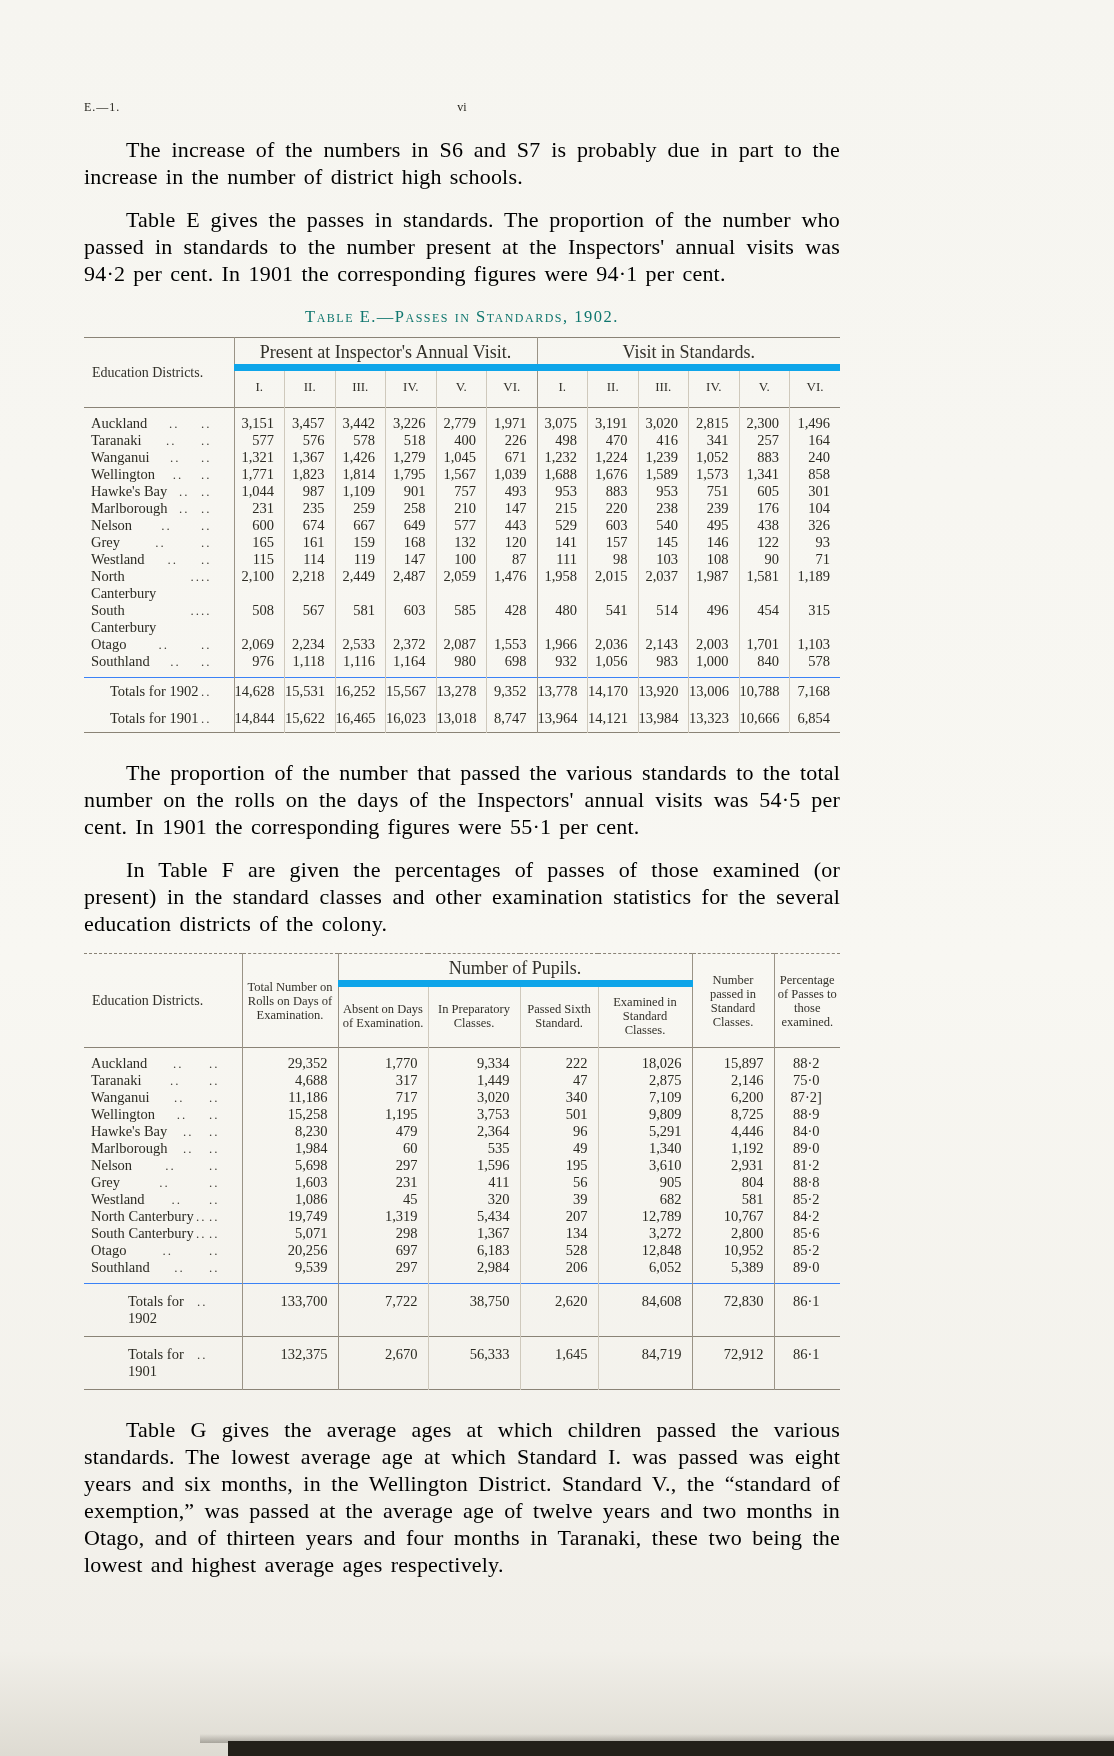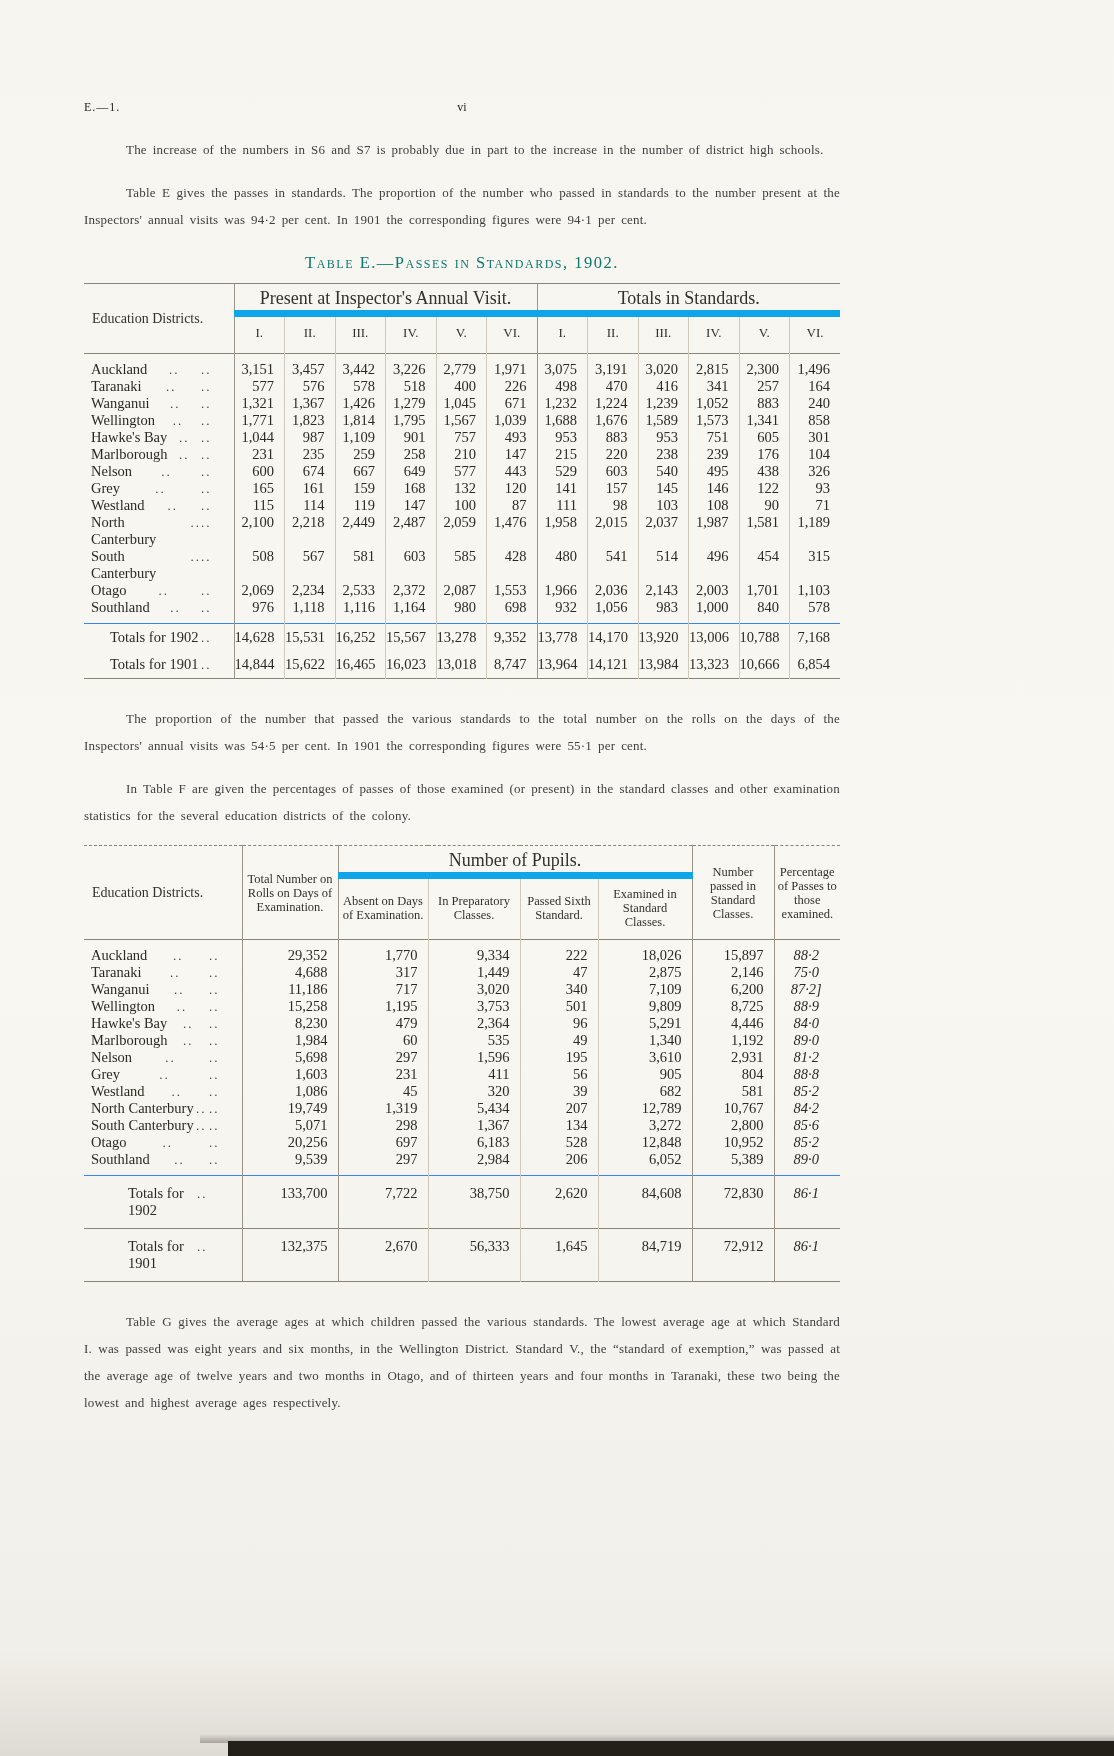--- a/index.html
+++ b/index.html
@@ -17,9 +17,9 @@
   .page-num { position: absolute; left: 0; right: 0; text-align: center; }
 
   p.body-text {
-    font-size: 13px; line-height: 27px; text-align: justify;
+    font-size: 22px; line-height: 27px; text-align: justify;
     text-indent: 42px; word-spacing: 2.5px; letter-spacing: 0.2px;
-    margin-bottom: 16px; color: #404040;
+    margin-bottom: 16px; color: #000000;
   }
   p.mt-lg { margin-top: 26px; }
 

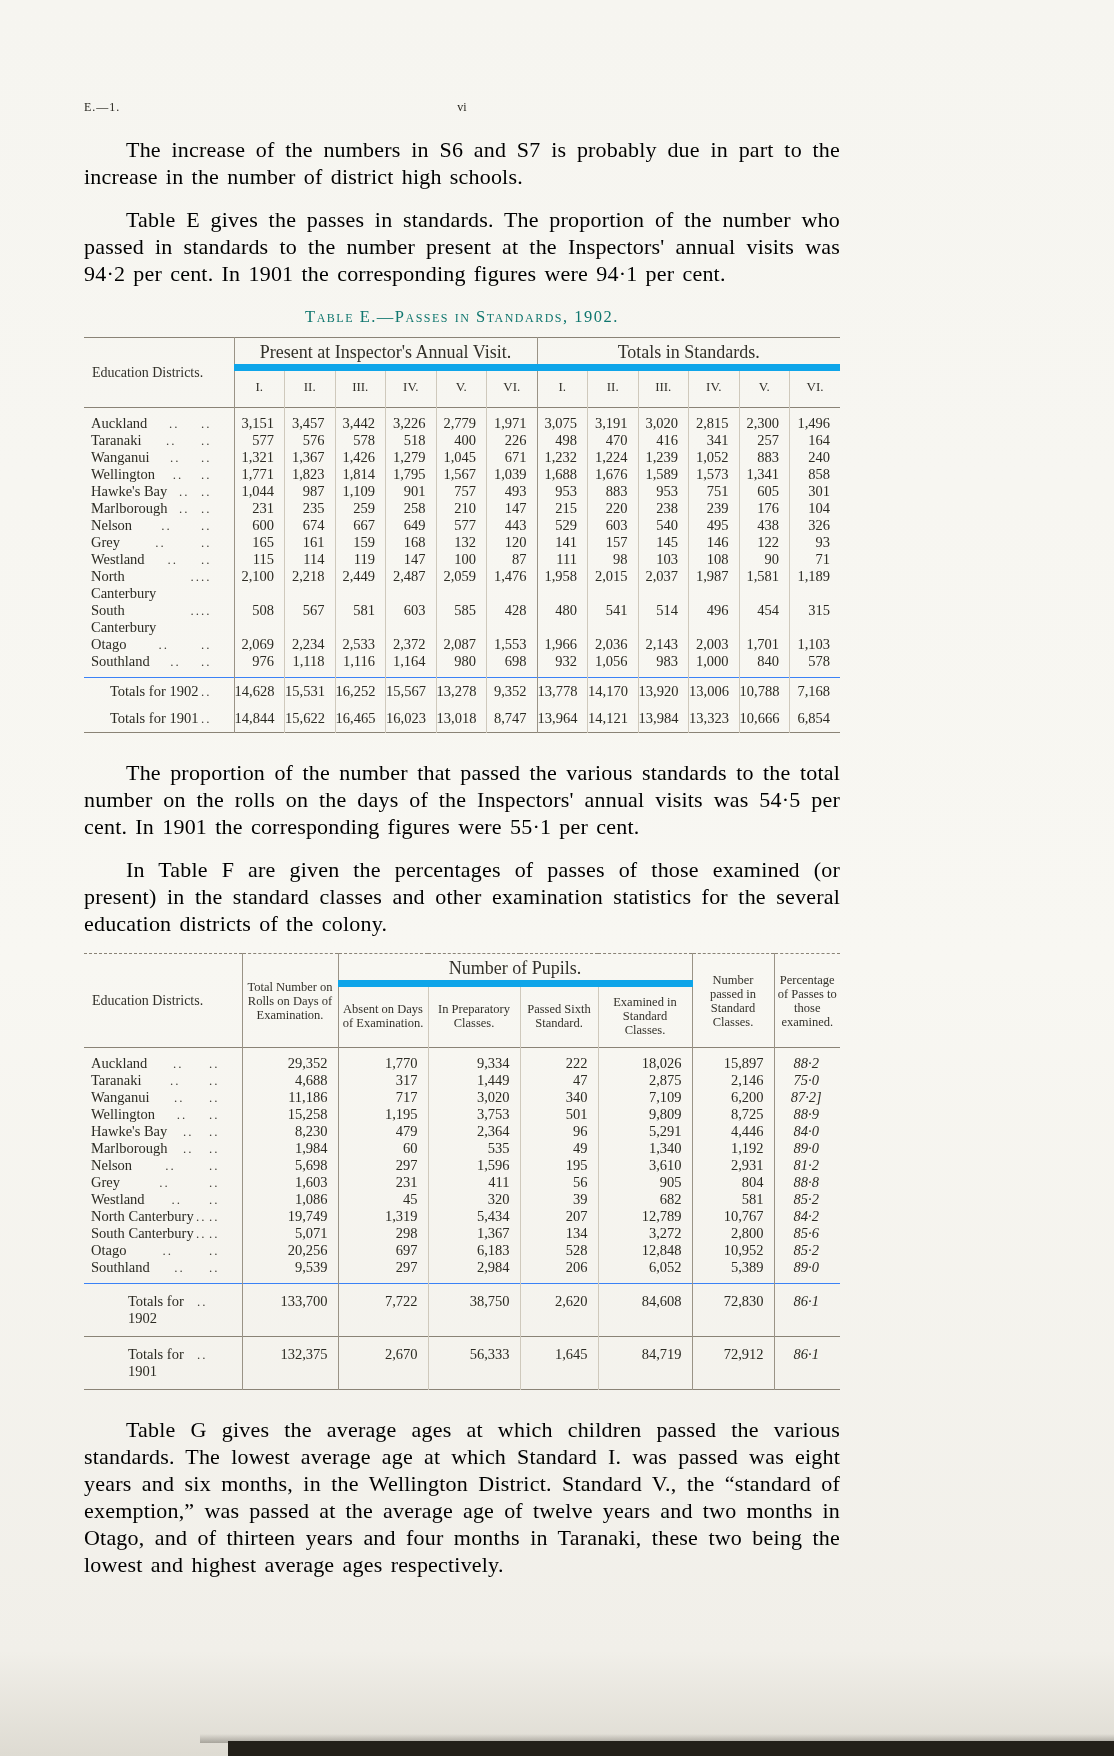--- a/index.html
+++ b/index.html
@@ -96,7 +96,7 @@
       <tr>
         <th class="district-head" rowspan="2">Education Districts.</th>
         <th class="grp-head" colspan="6">Present at Inspector's Annual Visit.</th>
-        <th class="grp-head vline-strong" colspan="6">Totals in Standards.</th>
+        <th class="grp-head vline-strong" colspan="6">Visit in Standards.</th>
       </tr>
       <tr>
           <th class="sub ">I.</th>

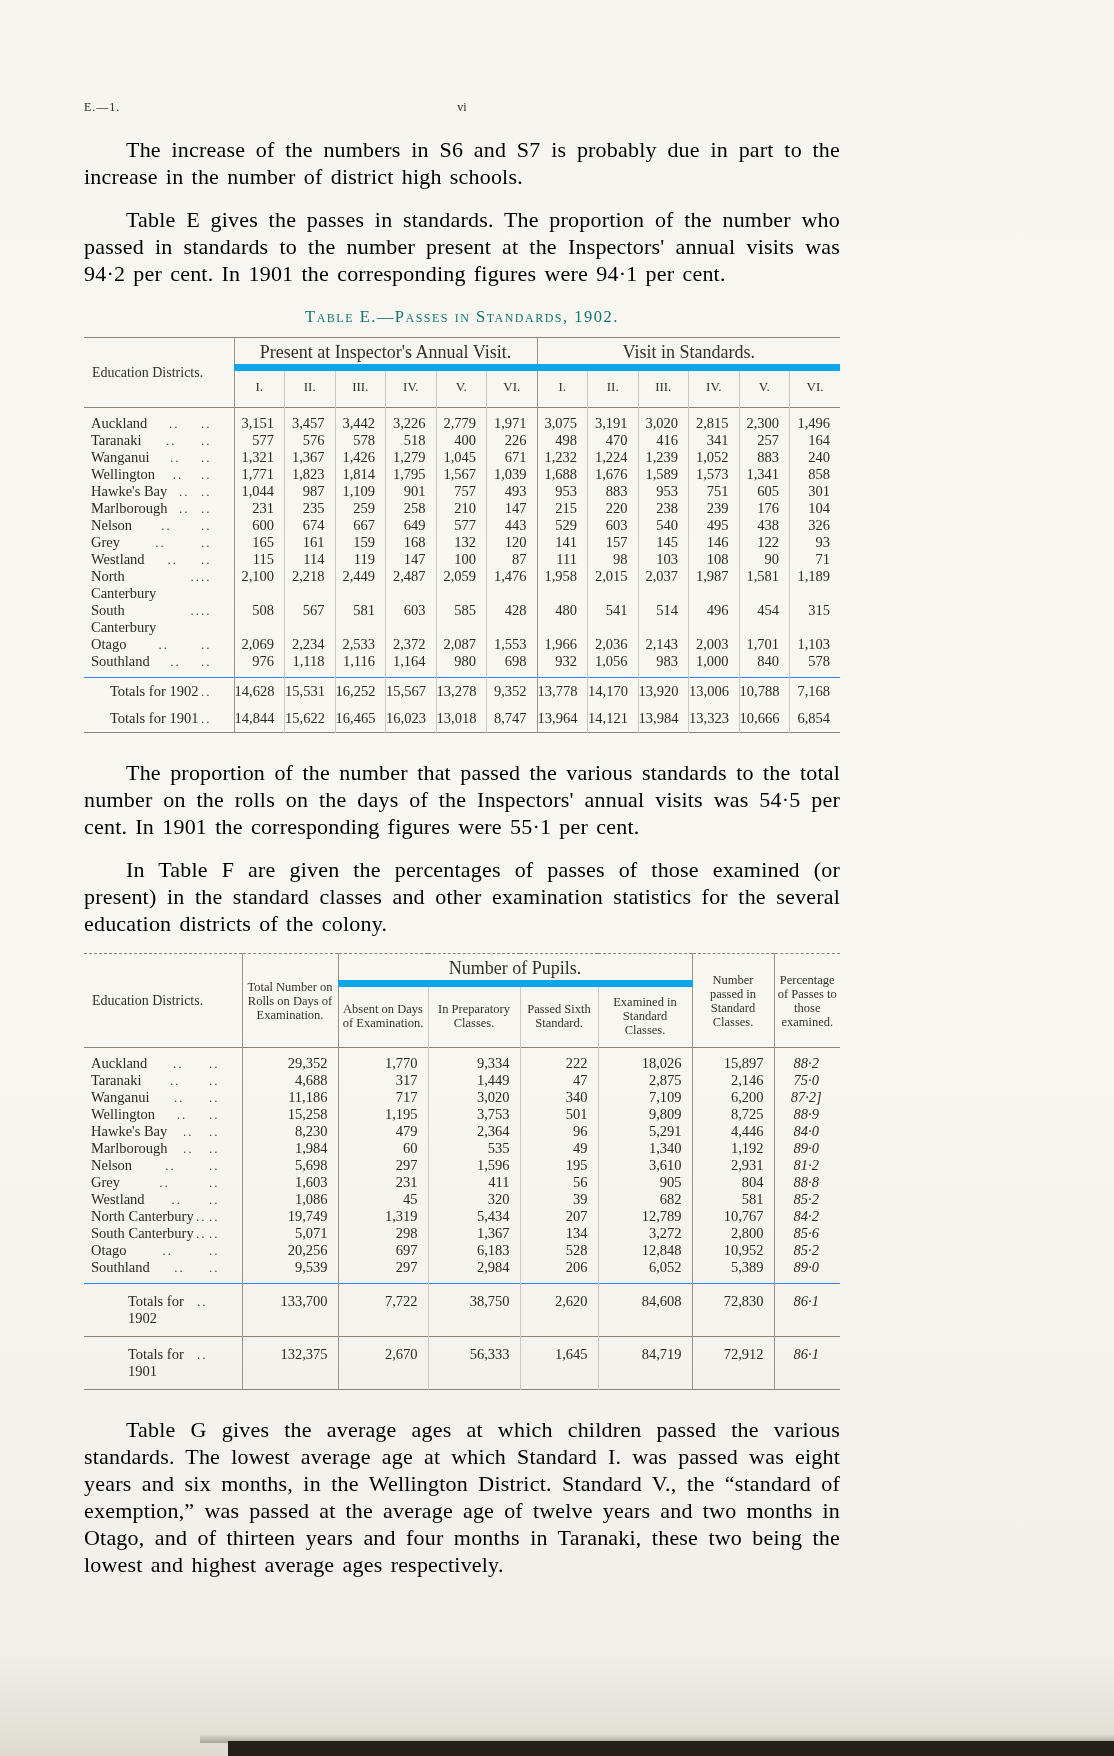--- a/index.html
+++ b/index.html
@@ -50,7 +50,7 @@
 
   .tbl td { font-size: 14.5px; line-height: 17px; padding: 0 10px 0 0; vertical-align: baseline; }
   .tbl td.num { text-align: right; }
-  .tbl td.pct { text-align: center; padding-right: 2px; font-style: italic; }
+  .tbl td.pct { text-align: center; padding-right: 2px; }
   .tbl td.district, .tbl th.district-head { border-right: 1px solid #9a9386; }
   .tbl .vline { border-left: 1px solid #cfc9bc; }
   .tbl .vline-strong { border-left: 1px solid #9a9386; }

